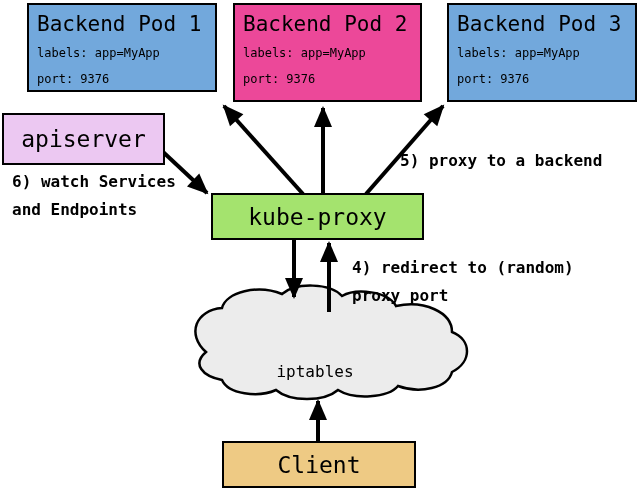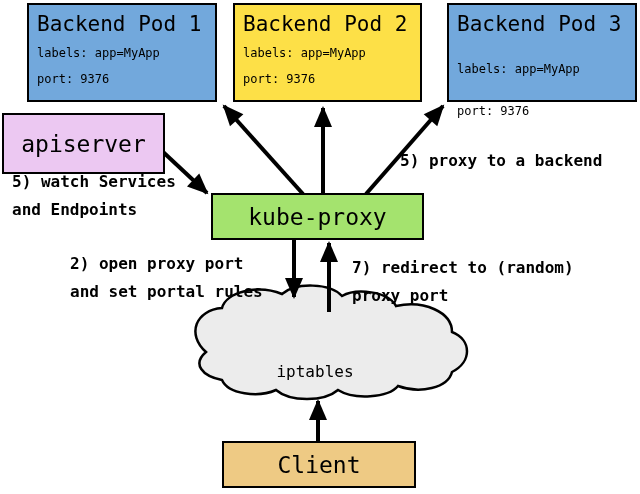--- a/index.html
+++ b/index.html
@@ -36,7 +36,7 @@
     text-align:center;font-size:16px;color:#000;margin-top:24px;
   }
   
-  #pod1{left:27px;top:3px;width:190px;height:99px;}
+  #pod1{left:27px;top:3px;width:190px;height:89px;}
   #pod2{left:233px;top:3px;width:189px;height:99px;}
   #pod3{left:447px;top:3px;width:190px;height:99px;gap:16px;}
   #apiserver{left:2px;top:113px;width:163px;height:61px;}

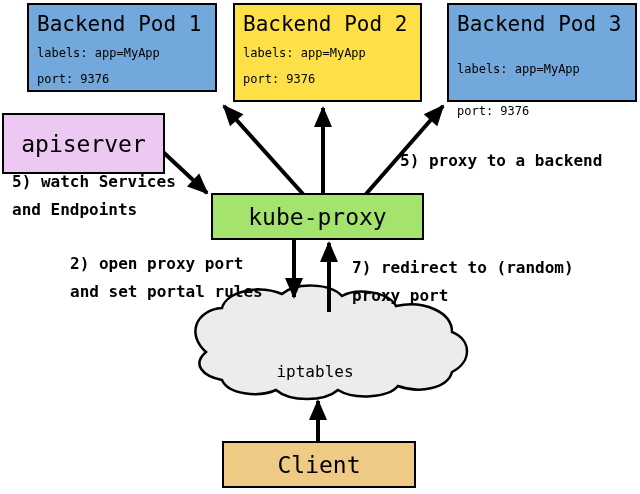--- a/index.html
+++ b/index.html
@@ -88,7 +88,7 @@
     <div class="pod-line">labels: app=MyApp</div>
     <div class="pod-line">port: 9376</div>
   </div>
-  <div id="pod2" class="box pod" style="background-color: #fde047;">
+  <div id="pod2" class="box pod" style="background-color: #ec4899;">
     <div class="pod-title">Backend Pod 2</div>
     <div class="pod-line">labels: app=MyApp</div>
     <div class="pod-line">port: 9376</div>

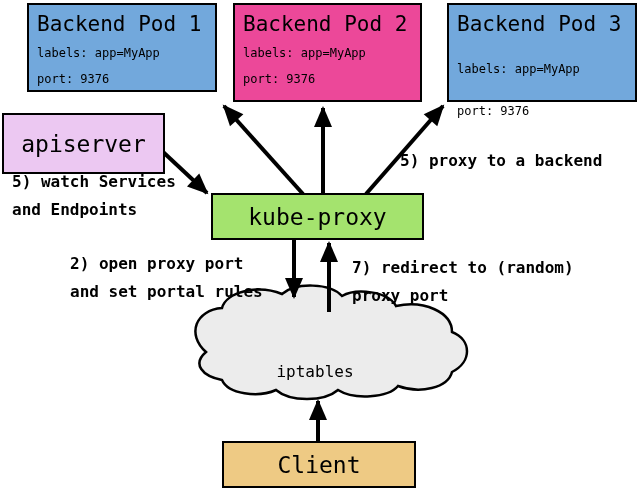--- a/index.html
+++ b/index.html
@@ -38,7 +38,7 @@
   
   #pod1{left:27px;top:3px;width:190px;height:89px;}
   #pod2{left:233px;top:3px;width:189px;height:99px;}
-  #pod3{left:447px;top:3px;width:190px;height:99px;gap:16px;}
+  #pod3{left:447px;top:3px;width:190px;height:99px;}
   #apiserver{left:2px;top:113px;width:163px;height:61px;}
   #kubeproxy{left:211px;top:193px;width:213px;height:47px;}
   #client{left:222px;top:441px;width:194px;height:47px;}

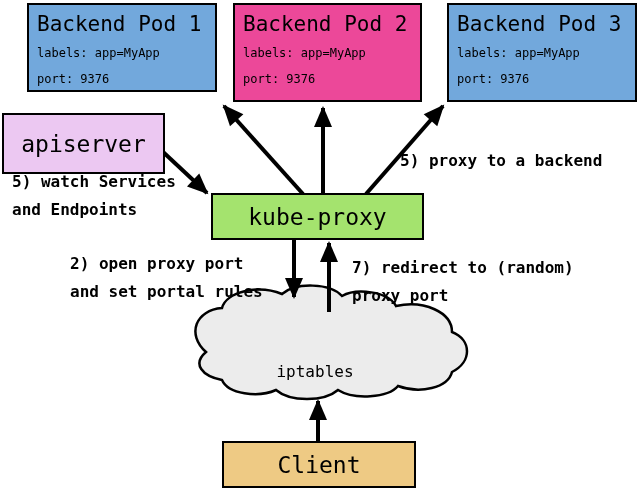--- a/index.html
+++ b/index.html
@@ -39,7 +39,7 @@
   #pod1{left:27px;top:3px;width:190px;height:89px;}
   #pod2{left:233px;top:3px;width:189px;height:99px;}
   #pod3{left:447px;top:3px;width:190px;height:99px;}
-  #apiserver{left:2px;top:113px;width:163px;height:61px;}
+  #apiserver{left:2px;top:113px;width:163px;height:52px;}
   #kubeproxy{left:211px;top:193px;width:213px;height:47px;}
   #client{left:222px;top:441px;width:194px;height:47px;}
   

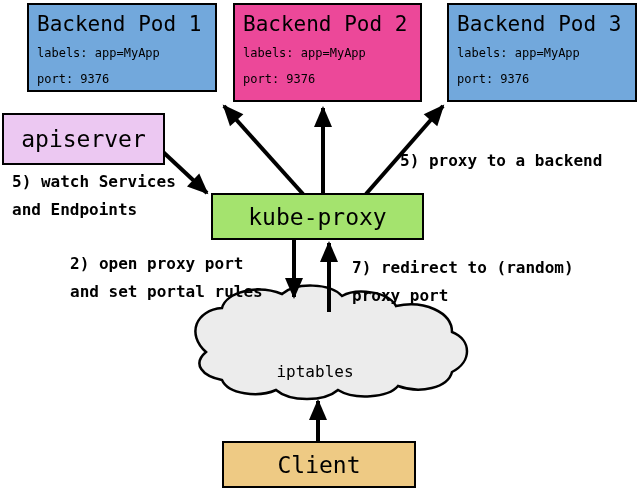--- a/index.html
+++ b/index.html
@@ -113,7 +113,7 @@
 
   <div class="cloud-label">iptables</div>
 
-  <div id="ann1" class="annotation">5) watch Services
+  <div id="ann1" class="annotation">6) watch Services
 and Endpoints</div>
   <div id="ann2" class="annotation">2) open proxy port
 and set portal rules</div>

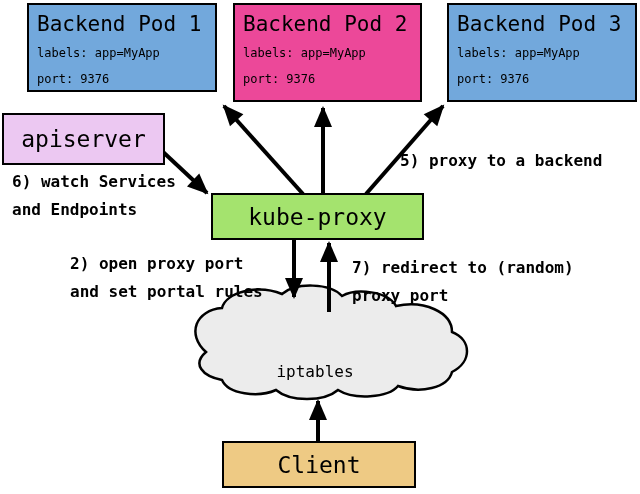--- a/index.html
+++ b/index.html
@@ -115,8 +115,6 @@
 
   <div id="ann1" class="annotation">6) watch Services
 and Endpoints</div>
-  <div id="ann2" class="annotation">2) open proxy port
-and set portal rules</div>
   <div id="ann4" class="annotation">7) redirect to (random)
 proxy port</div>
   <div id="ann5" class="annotation">5) proxy to a backend</div>

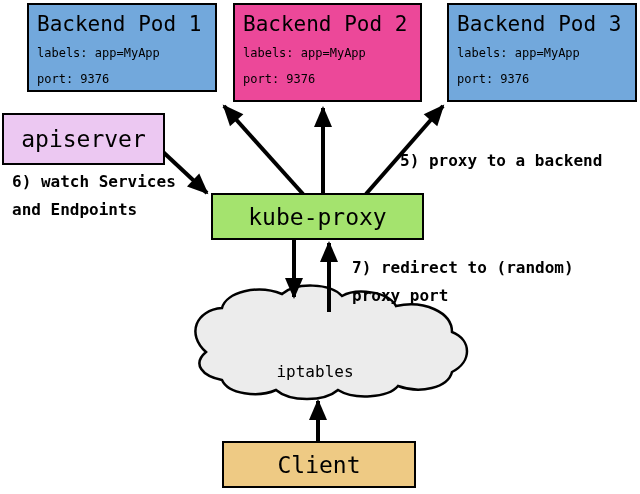--- a/index.html
+++ b/index.html
@@ -115,7 +115,7 @@
 
   <div id="ann1" class="annotation">6) watch Services
 and Endpoints</div>
-  <div id="ann4" class="annotation">7) redirect to (random)
+  <div id="ann4" class="annotation">4) redirect to (random)
 proxy port</div>
   <div id="ann5" class="annotation">5) proxy to a backend</div>
 

